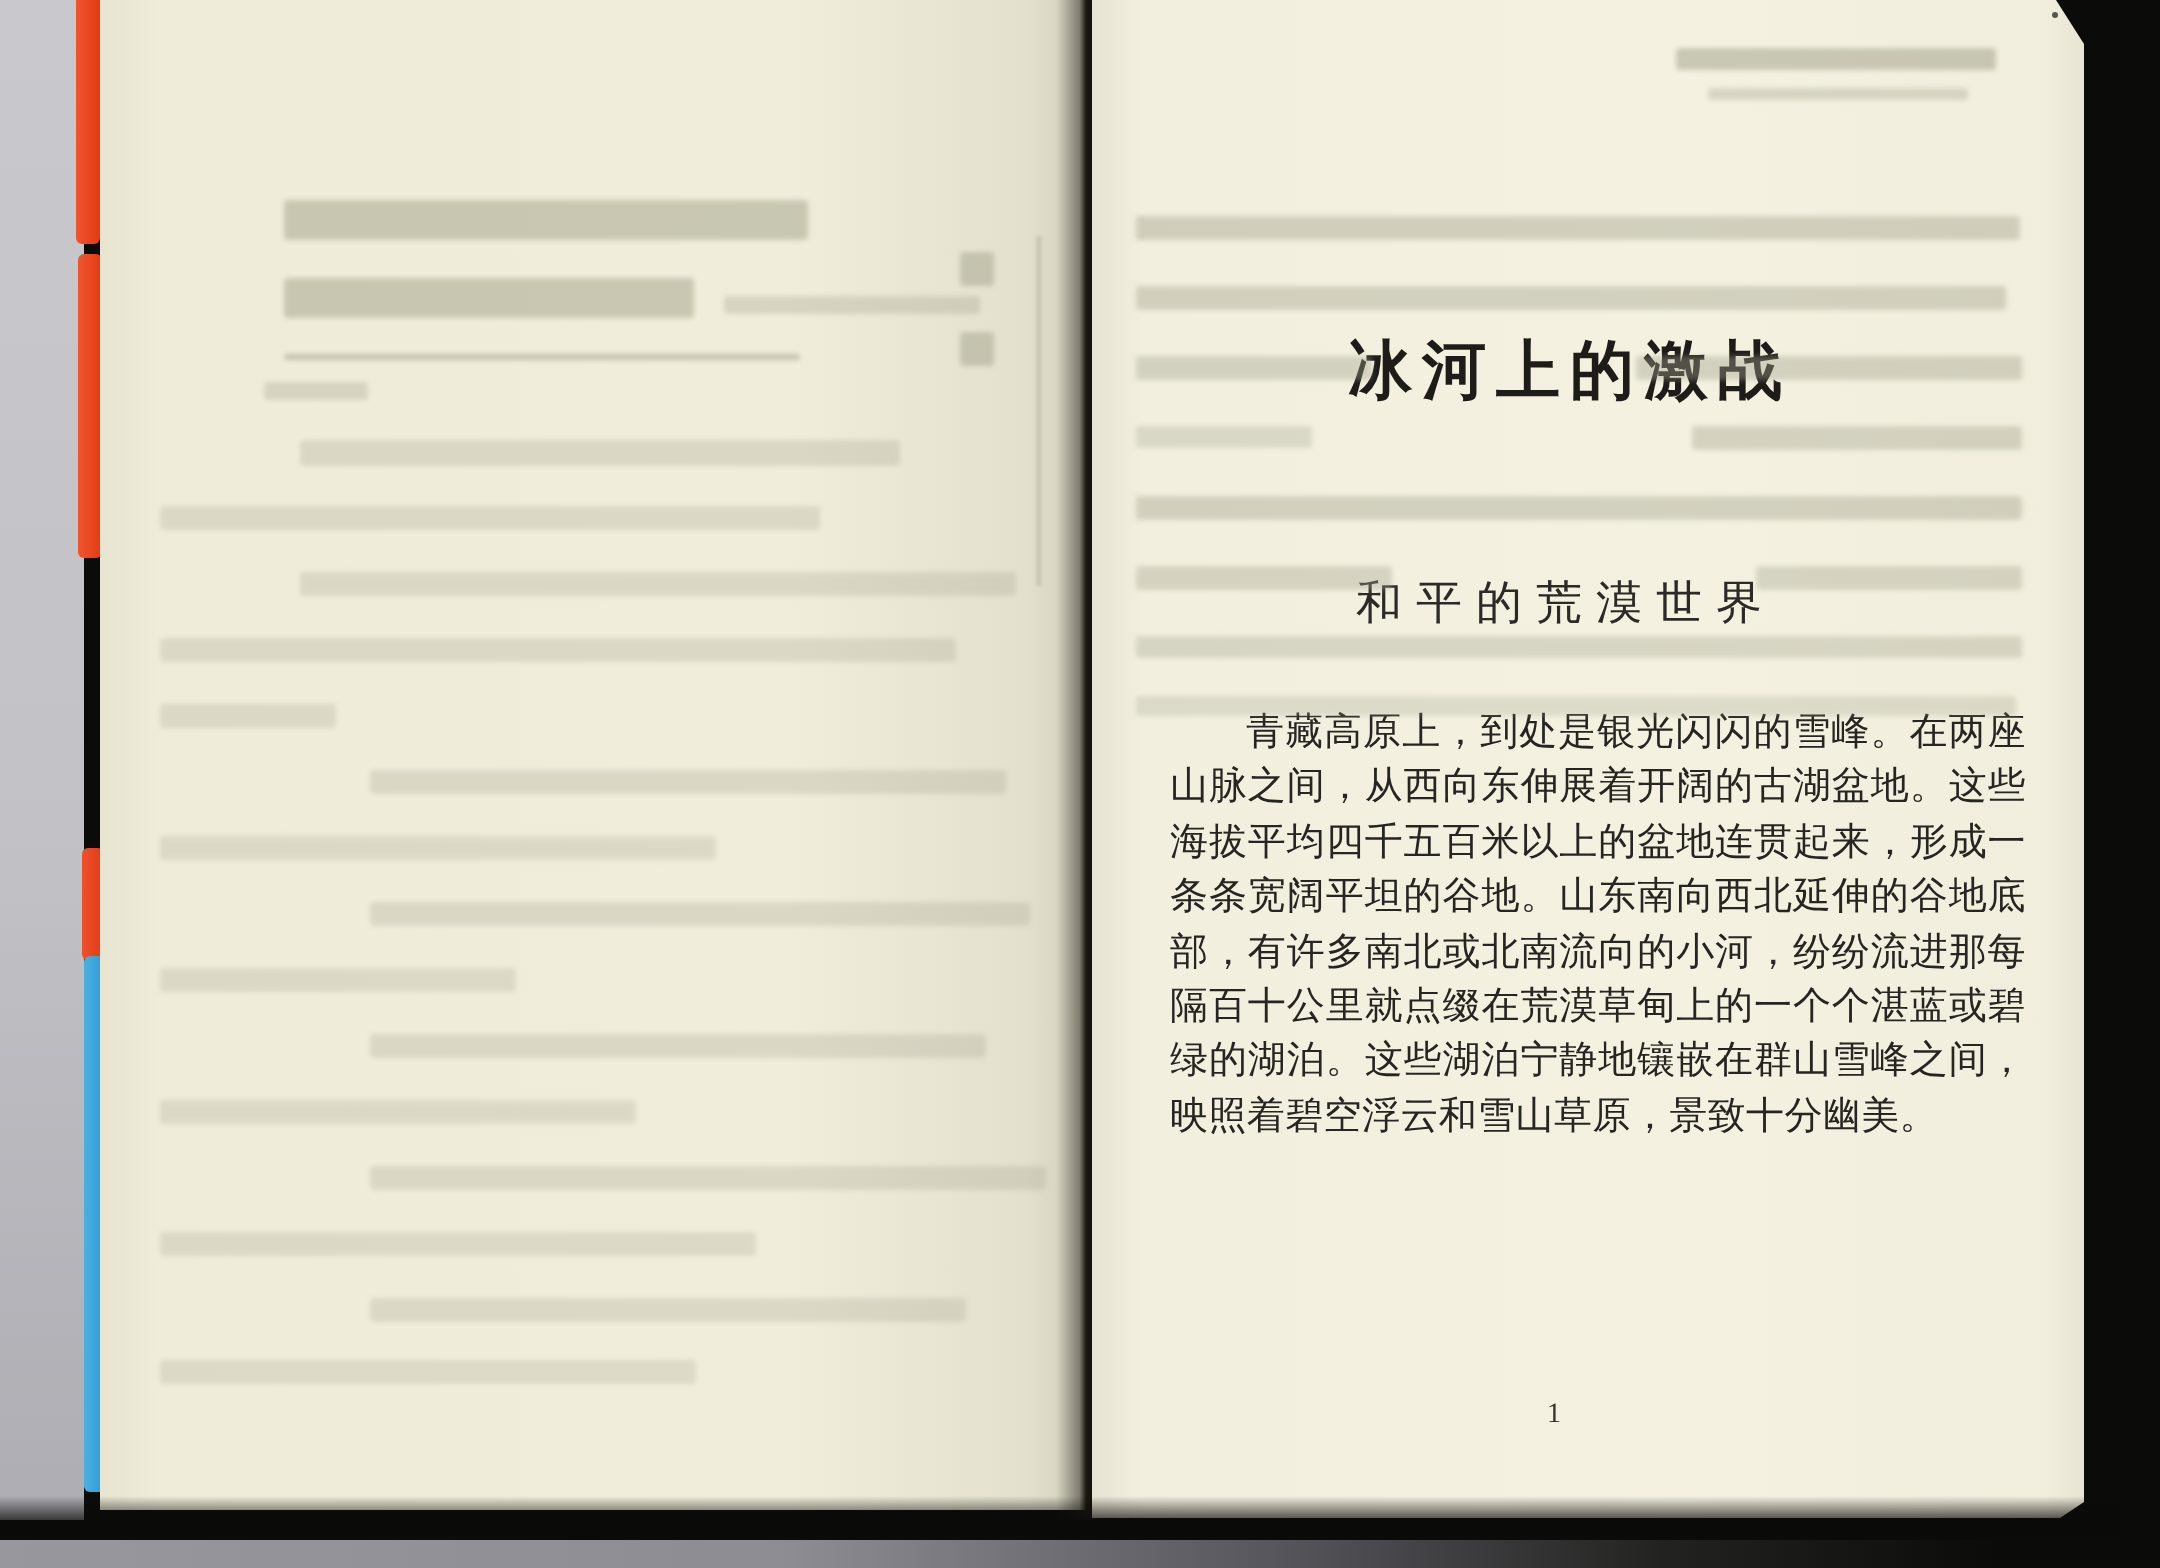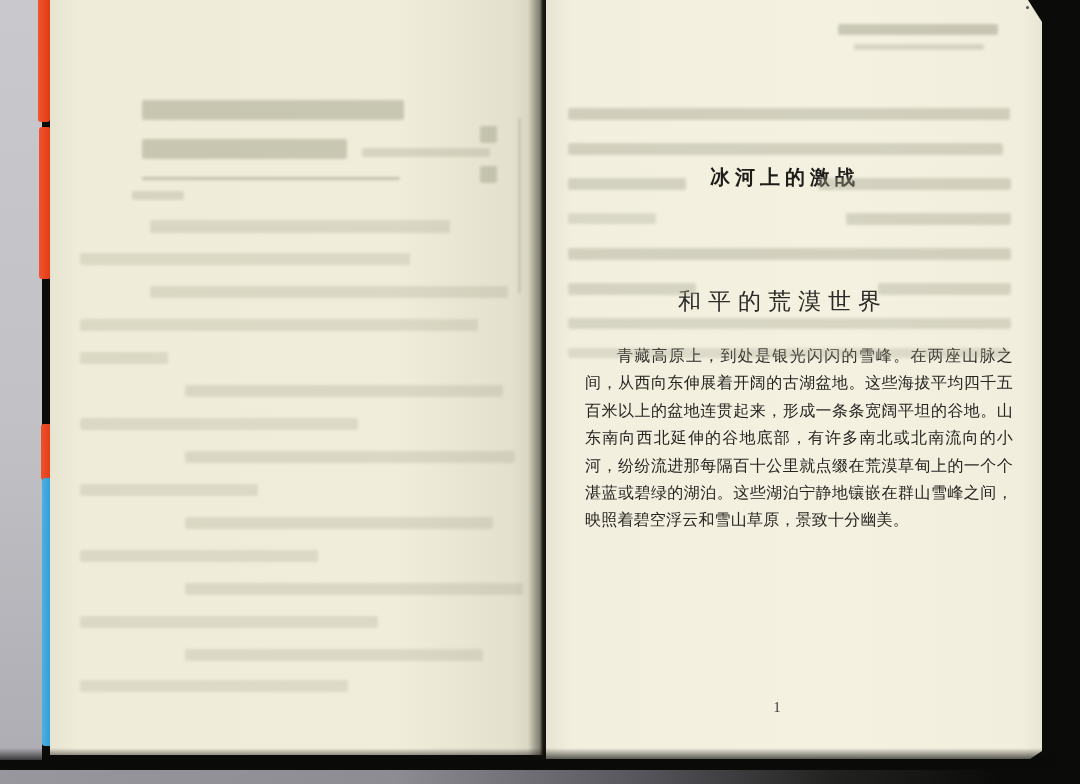--- a/index.html
+++ b/index.html
@@ -53,7 +53,7 @@
   .chapter-title{
     position:absolute; left:0; top:164px; width:100%;
     text-align:center; font-family:"Liberation Sans",sans-serif;
-    font-weight:bold; font-size:20px; letter-spacing:5px; color:#1d1c19;
+    font-weight:bold; font-size:32px; letter-spacing:5px; color:#1d1c19;
     transform:translateX(-9px);
   }
   .section-heading{

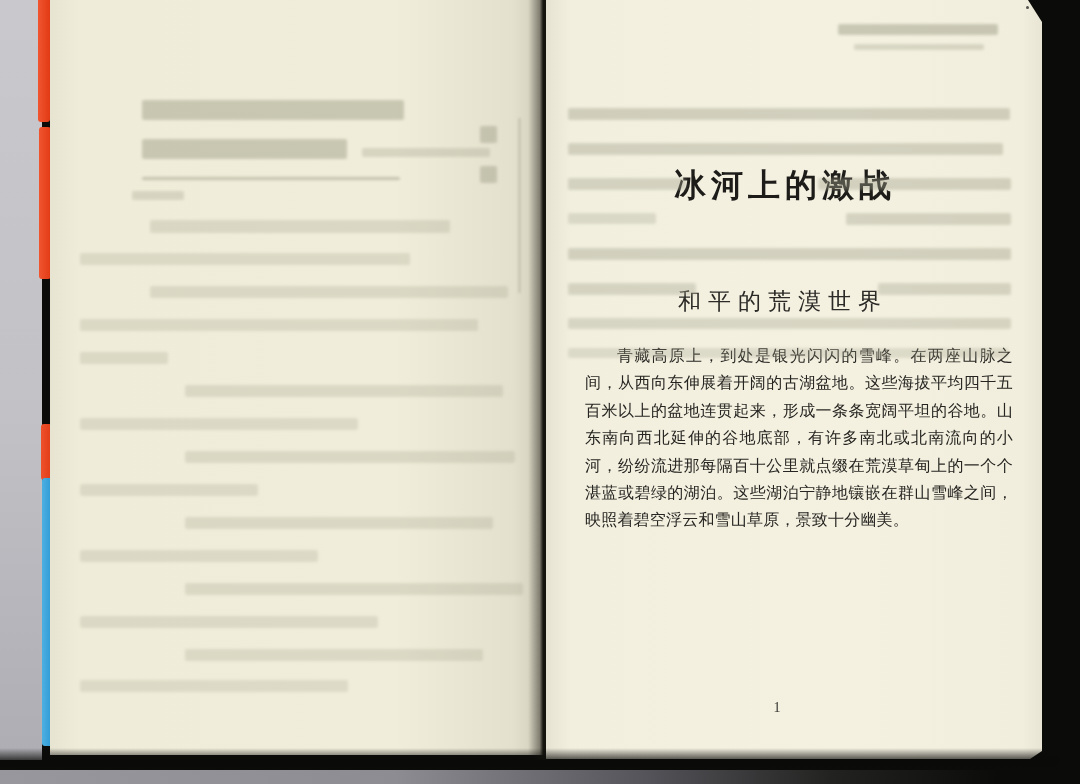--- a/index.html
+++ b/index.html
@@ -62,8 +62,8 @@
     transform:translateX(-11px); font-weight:500;font-family:Liberation Serif, serif;
   }
   .body-text{
-    position:absolute; left:39px; top:342px; width:428px;
-    font-size:16px; line-height:27.4px; color:#262521;
+    position:absolute; left:39px; top:353px; width:428px;
+    font-size:19px; line-height:27.4px; color:#262521;
     text-align:justify; letter-spacing:.2px;font-family:Liberation Serif, serif;
   }
   .body-text p{margin:0; text-indent:2em;}

